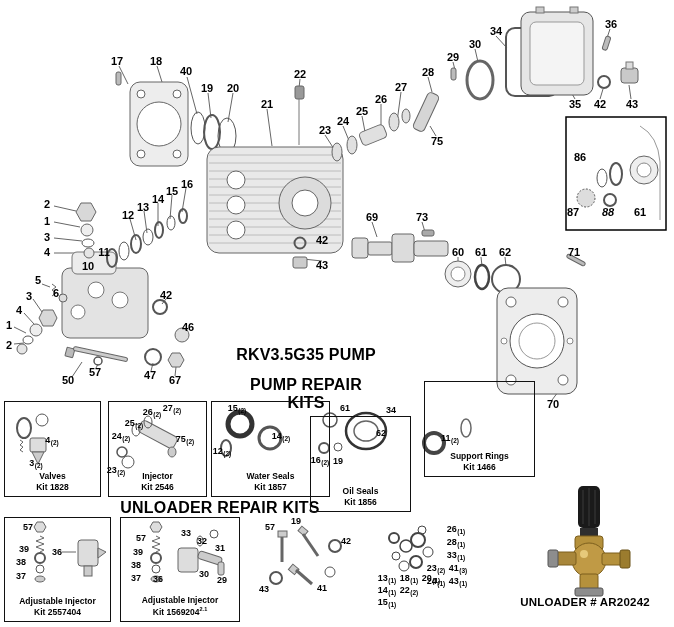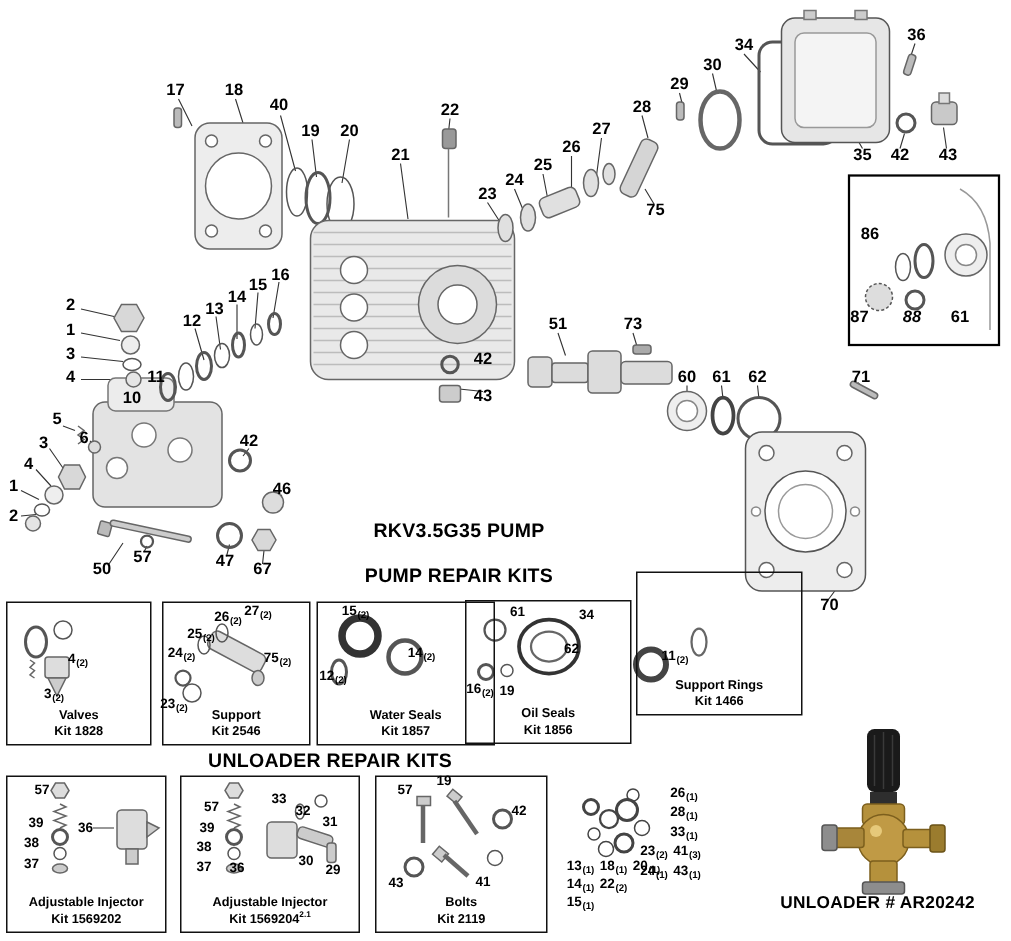--- a/index.html
+++ b/index.html
@@ -354,7 +354,7 @@
       <span class="callout" style="left: 95px; top: 372px;">57</span>
       <span class="callout" style="left: 322px; top: 240px;">42</span>
       <span class="callout" style="left: 322px; top: 265px;">43</span>
-      <span class="callout" style="left: 372px; top: 217px;">51</span>
+      <span class="callout" style="left: 372px; top: 217px;">69</span>
       <span class="callout" style="left: 422px; top: 217px;">73</span>
       <span class="callout" style="left: 458px; top: 252px;">60</span>
       <span class="callout" style="left: 481px; top: 252px;">61</span>

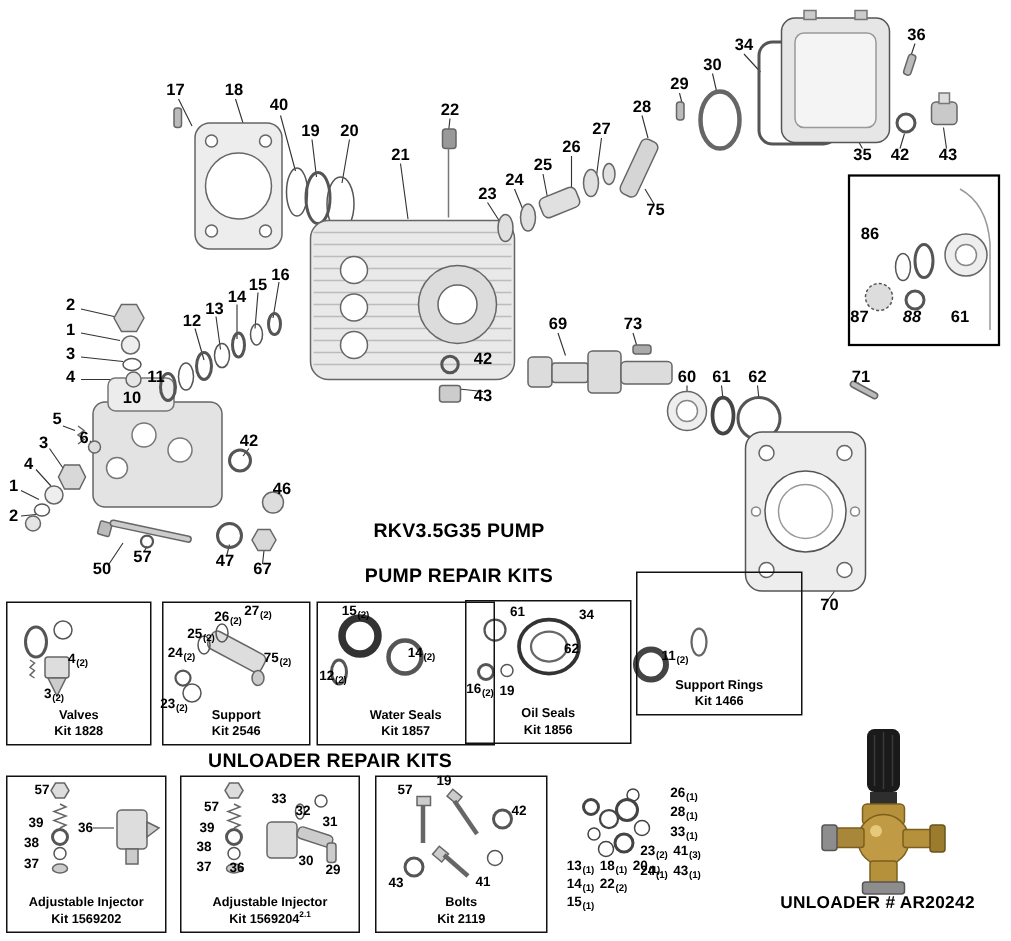--- a/index.html
+++ b/index.html
@@ -11,7 +11,7 @@
            white-space:nowrap;line-height:1;}
   .callout.kc{font-size:9px;}
   .callout .sub{font-size:6.5px;vertical-align:-2px;margin-left:.5px;}
-  .title{position:absolute;text-align:center;font-weight:bold;font-size:13px;letter-spacing:.2px;}
+  .title{position:absolute;text-align:center;font-weight:bold;font-size:16px;letter-spacing:.2px;}
   .kitbox{position:absolute;border:1.7px solid #111;background:transparent;box-sizing:border-box;}
   .kitlabel{position:absolute;left:2px;right:2px;bottom:3px;text-align:center;font-weight:bold;
             font-size:8.5px;line-height:1.3;}

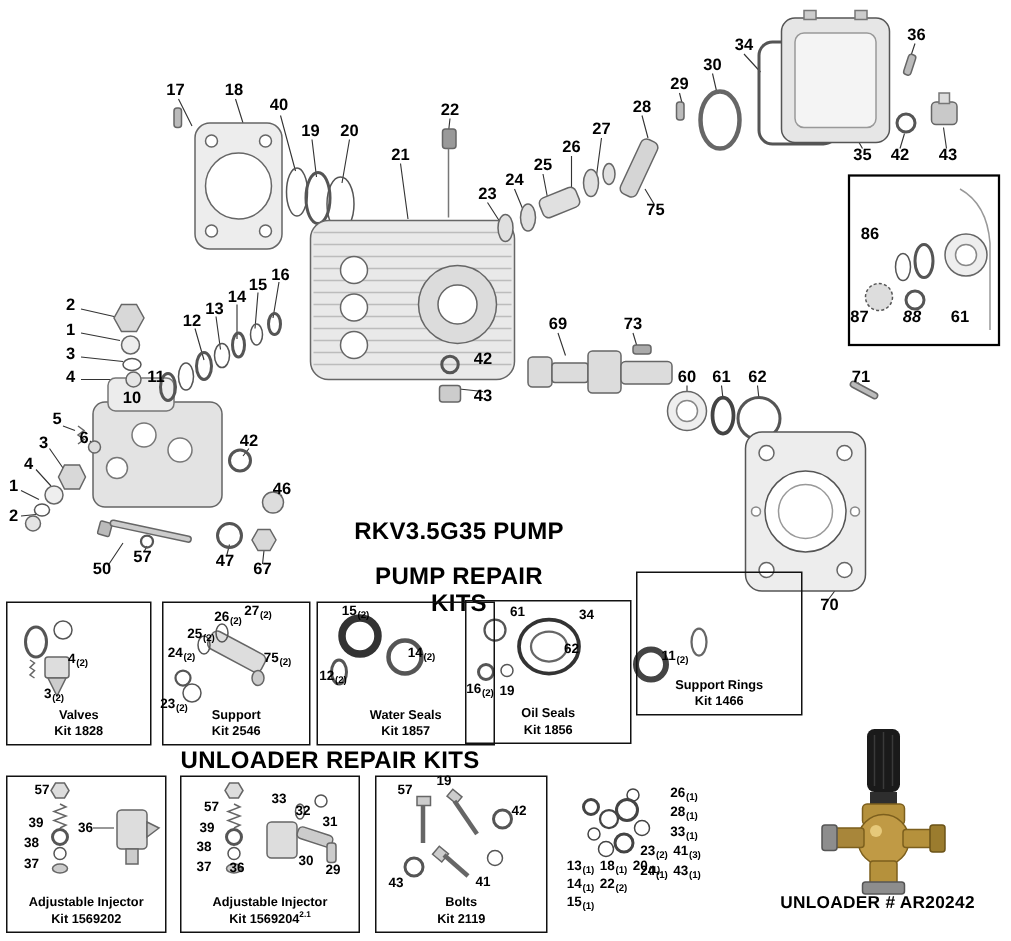--- a/index.html
+++ b/index.html
@@ -261,7 +261,7 @@
   </div>
   <div class="kitbox" style="left:108px;top:401px;width:99px;height:96px">
     <div class="kitlabel">
-      <div>Support</div>
+      <div>Injector</div>
       <div>Kit 2546</div>
     </div>
   </div>

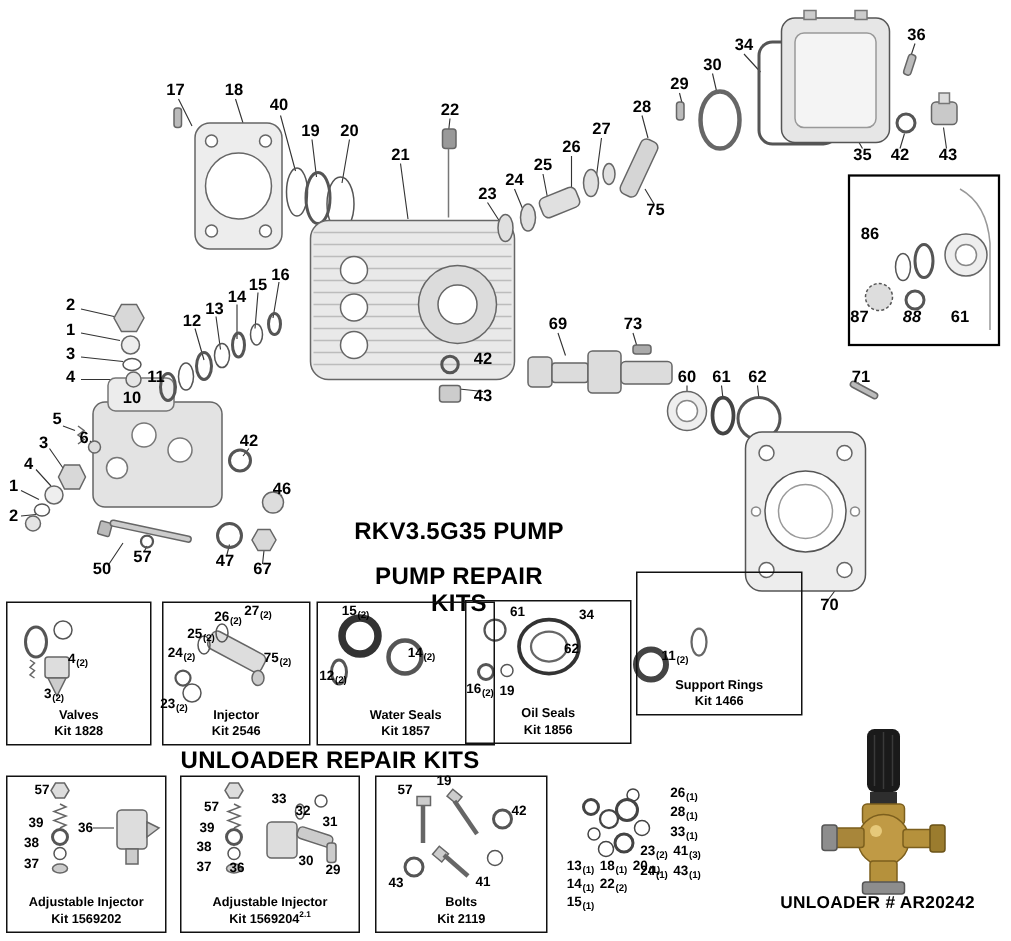--- a/index.html
+++ b/index.html
@@ -271,7 +271,7 @@
       <div>Kit 1857</div>
     </div>
   </div>
-  <div class="kitbox" style="left:310px;top:400px;width:111px;height:96px">
+  <div class="kitbox" style="left:310px;top:416px;width:101px;height:96px">
     <div class="kitlabel">
       <div>Oil Seals</div>
       <div>Kit 1856</div>

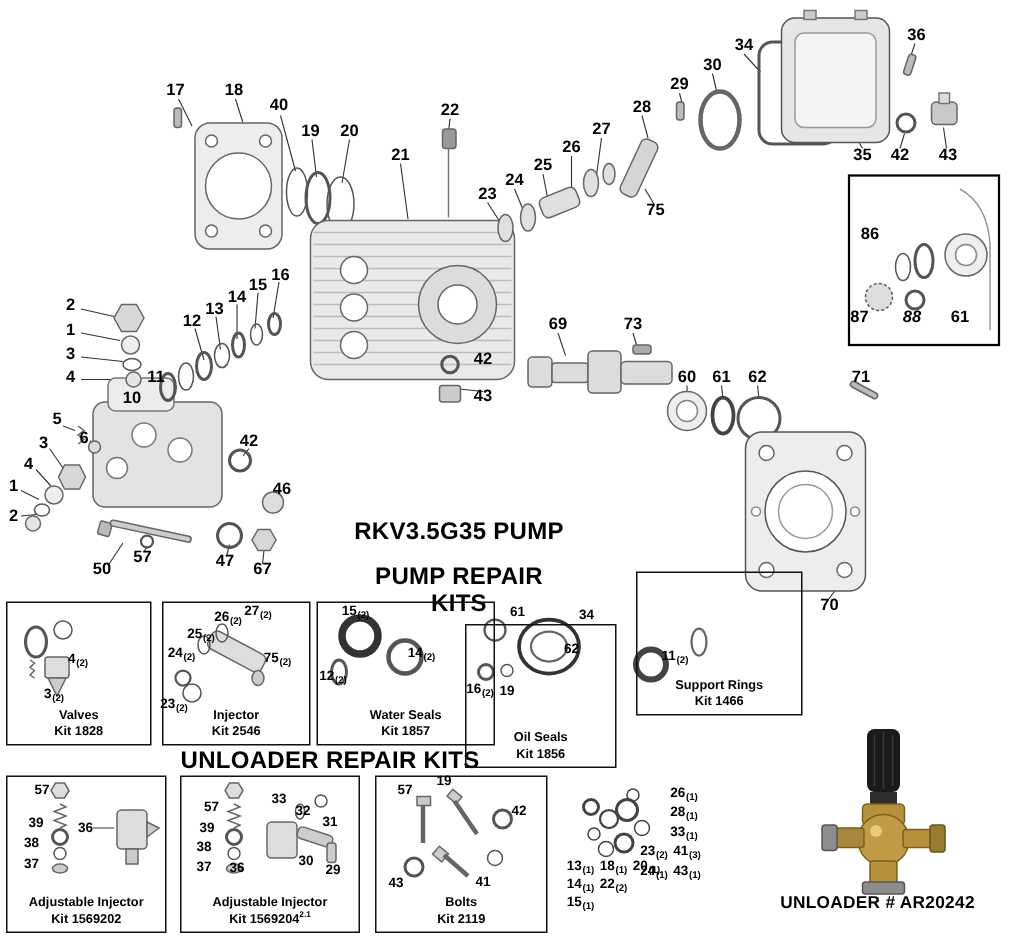--- a/index.html
+++ b/index.html
@@ -294,12 +294,6 @@
     <div class="kitlabel">
       <div>Adjustable Injector</div>
       <div><span>Kit 1569204</span><sup>2.1</sup></div>
-    </div>
-  </div>
-  <div class="kitbox" style="left:250px;top:517px;width:115px;height:105px">
-    <div class="kitlabel">
-      <div>Bolts</div>
-      <div>Kit 2119</div>
     </div>
   </div>
 

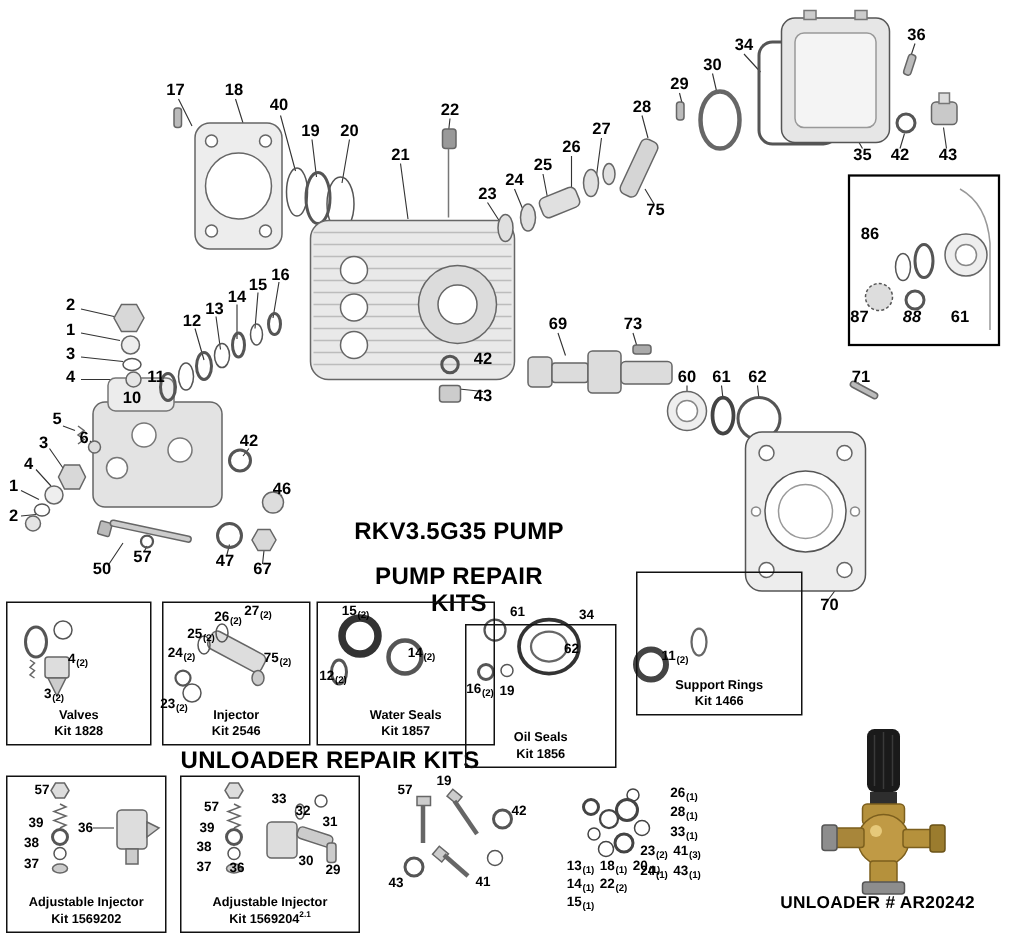--- a/index.html
+++ b/index.html
@@ -287,7 +287,7 @@
   <div class="kitbox" style="left:4px;top:517px;width:107px;height:105px">
     <div class="kitlabel">
       <div>Adjustable Injector</div>
-      <div>Kit 1569202</div>
+      <div>Kit 2557404</div>
     </div>
   </div>
   <div class="kitbox" style="left:120px;top:517px;width:120px;height:105px">

